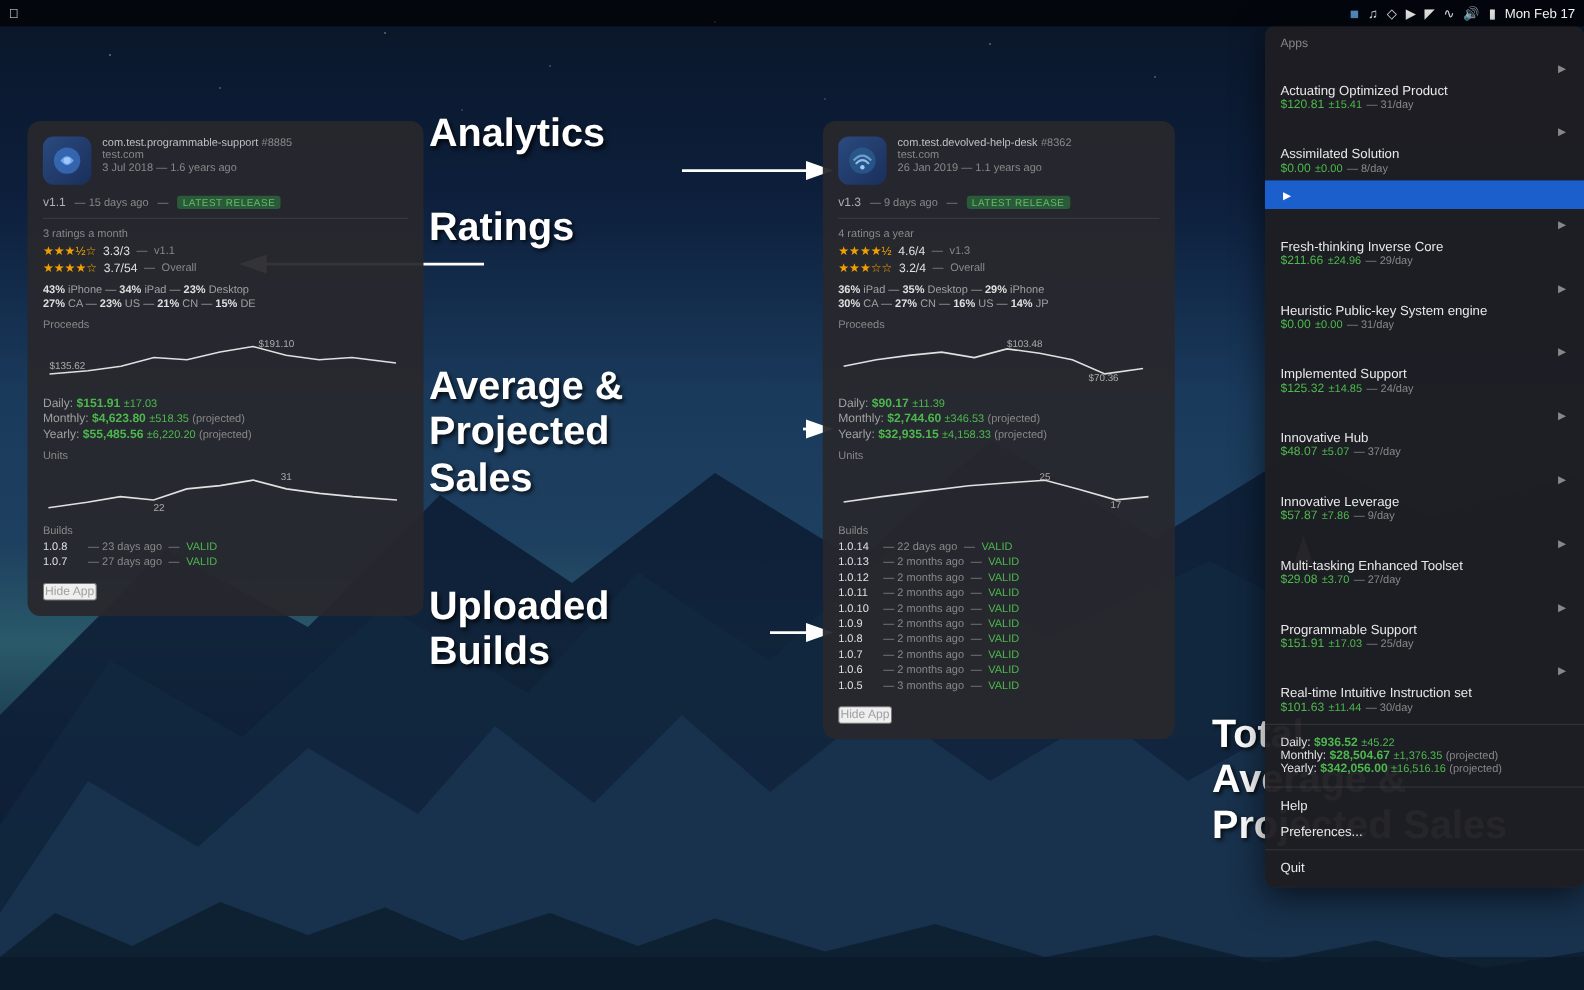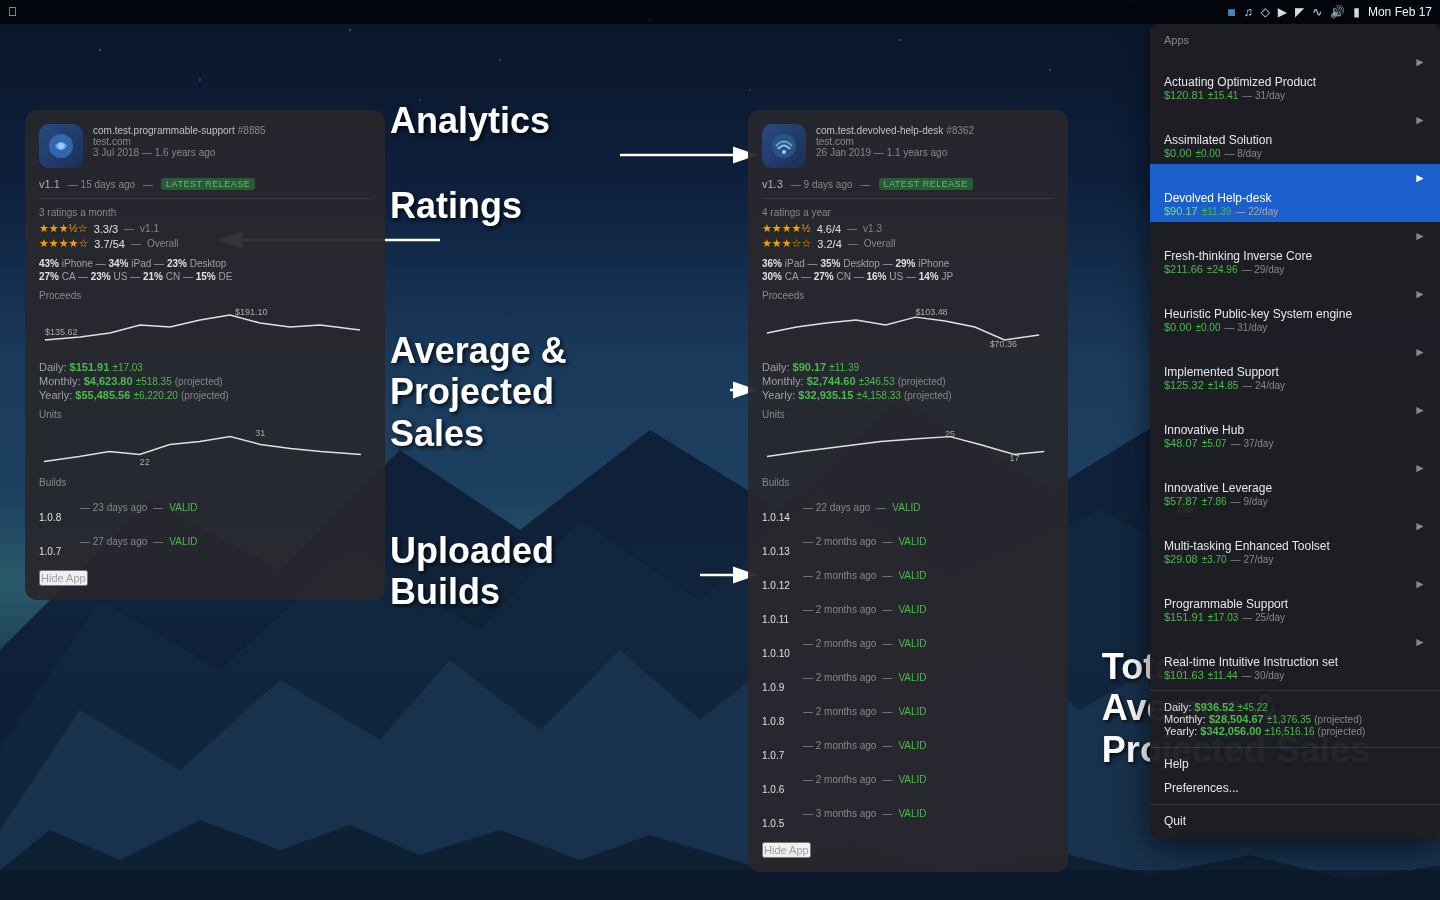--- a/index.html
+++ b/index.html
@@ -800,14 +800,6 @@
   </div>
 
   <div class="dropdown-item selected">
-    <div class="dropdown-item-content">
-      <div class="dropdown-item-name">Devolved Help-desk</div>
-      <div class="dropdown-item-price">
-        <span class="price-main">$90.17</span>
-        <span class="price-variance">±11.39</span>
-        <span class="price-daily">— 22/day</span>
-      </div>
-    </div>
     <span class="dropdown-arrow">►</span>
   </div>
 

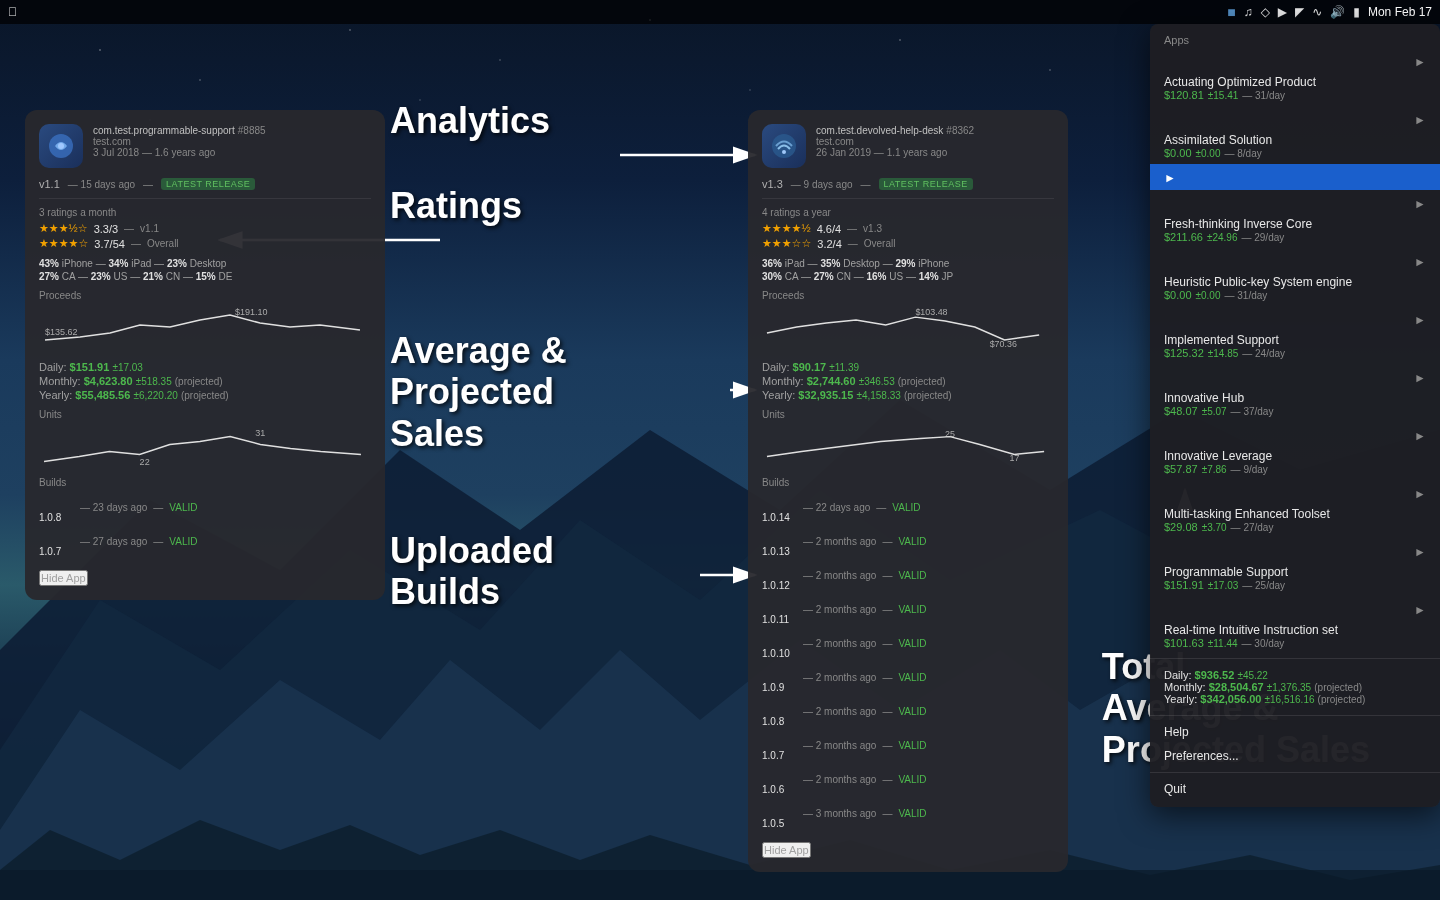--- a/index.html
+++ b/index.html
@@ -265,7 +265,6 @@
       color: #e0e0e0;
       font-size: 10px;
       min-width: 35px;
-      margin-top: 20px;
     }
 
     .build-date {

